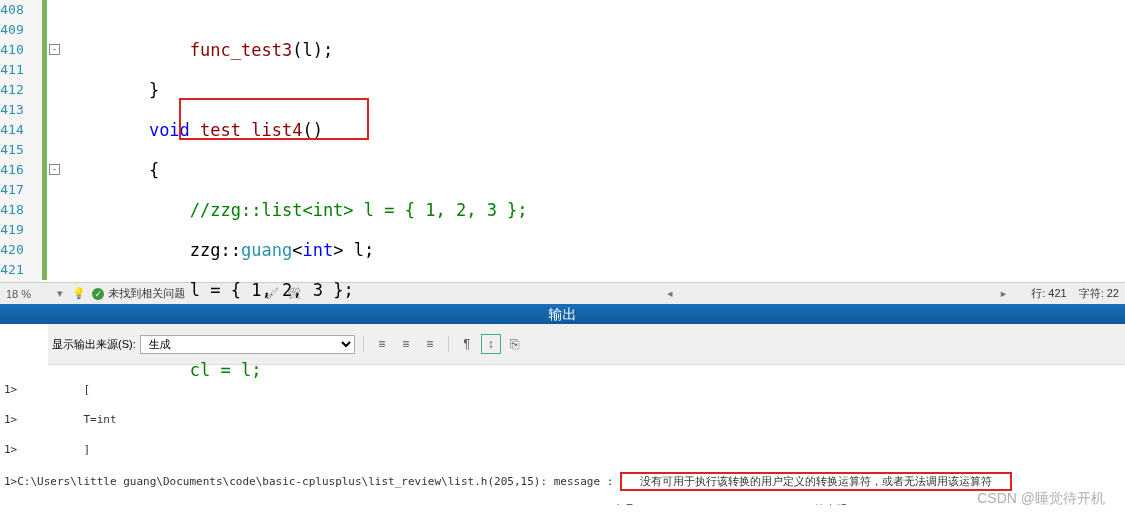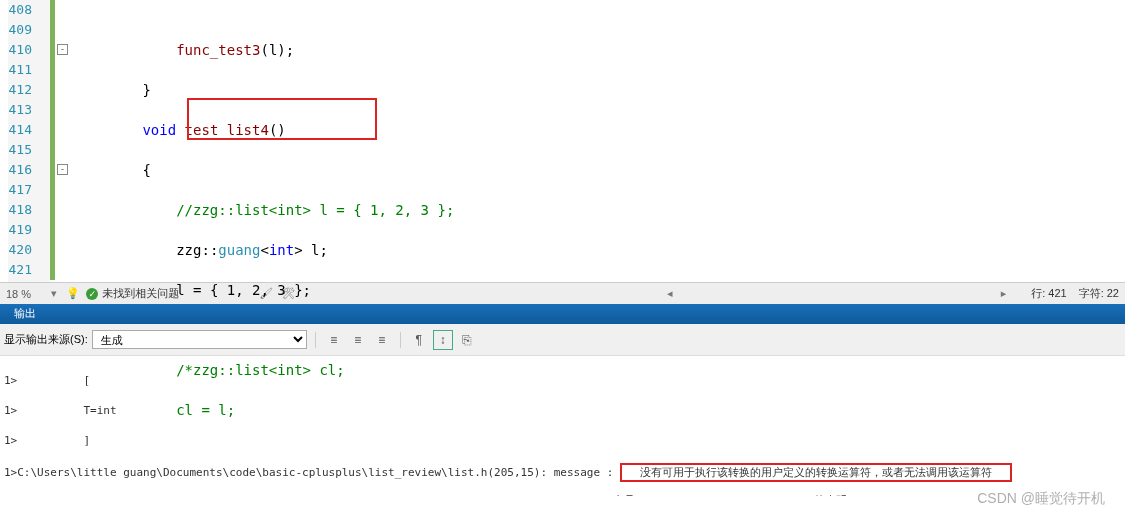--- a/index.html
+++ b/index.html
@@ -5,7 +5,7 @@
 * { margin: 0; padding: 0; box-sizing: border-box; }
 body { font-family: Consolas, monospace; font-size: 13px; background: #fff; overflow: hidden; width: 1125px; height: 514px; position: relative; }
 .editor-area { display: flex; height: 282px; background: #fff; }
-.gutter { width: 42px; background: #f5f5f5; text-align: right; padding-right: 18px; color: #2b91af; font-size: 13px; line-height: 20px; user-select: none; margin-left: 8px; }
+.gutter { width: 42px; background: #f5f5f5; text-align: center; padding-right: 18px; color: #2b91af; font-size: 13px; line-height: 20px; user-select: none; }
 .gutter .ln { height: 20px; }
 .change-bar { width: 5px; background: #fff; }
 .change-bar .mark { background: #7db35a; height: 20px; width: 5px; }

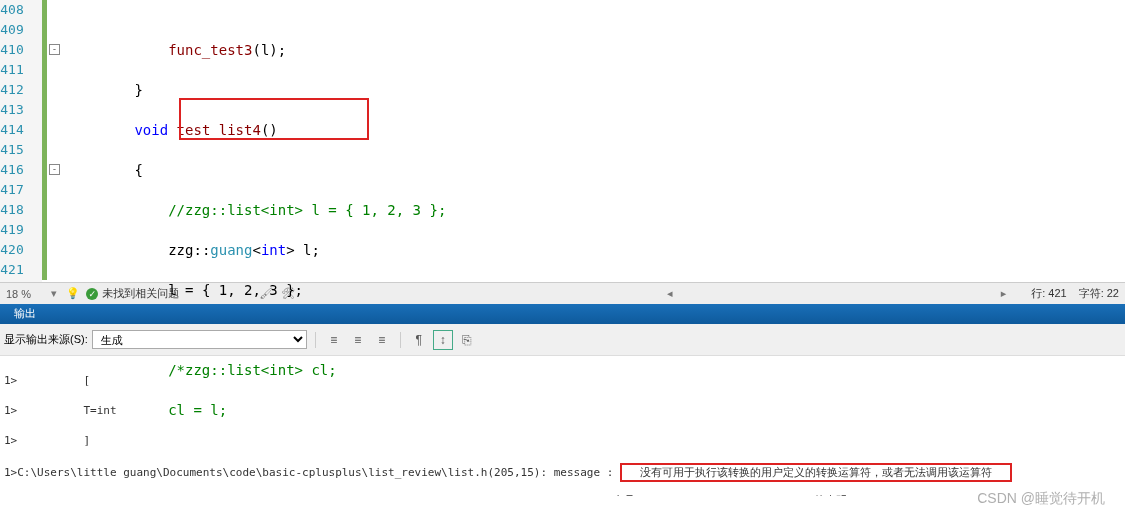--- a/index.html
+++ b/index.html
@@ -11,7 +11,7 @@
 .change-bar .mark { background: #7db35a; height: 20px; width: 5px; }
 .fold-gutter { width: 16px; background: #fff; position: relative; }
 .fold-gutter .fold { position: absolute; left: 2px; width: 11px; height: 11px; border: 1px solid #888; background: #fff; font-size: 9px; line-height: 9px; text-align: center; color: #555; cursor: pointer; }
-.code { flex: 1; font-family: Consolas, monospace; font-size: 14px; line-height: 20px; white-space: pre; color: #000; position: relative; padding-left: 4px; }
+.code { flex: 1; font-family: Consolas, monospace; font-size: 17px; line-height: 20px; white-space: pre; color: #000; position: relative; padding-left: 4px; }
 .code-line { height: 20px; }
 .kw { color: #0000ff; }
 .comment { color: #008000; }

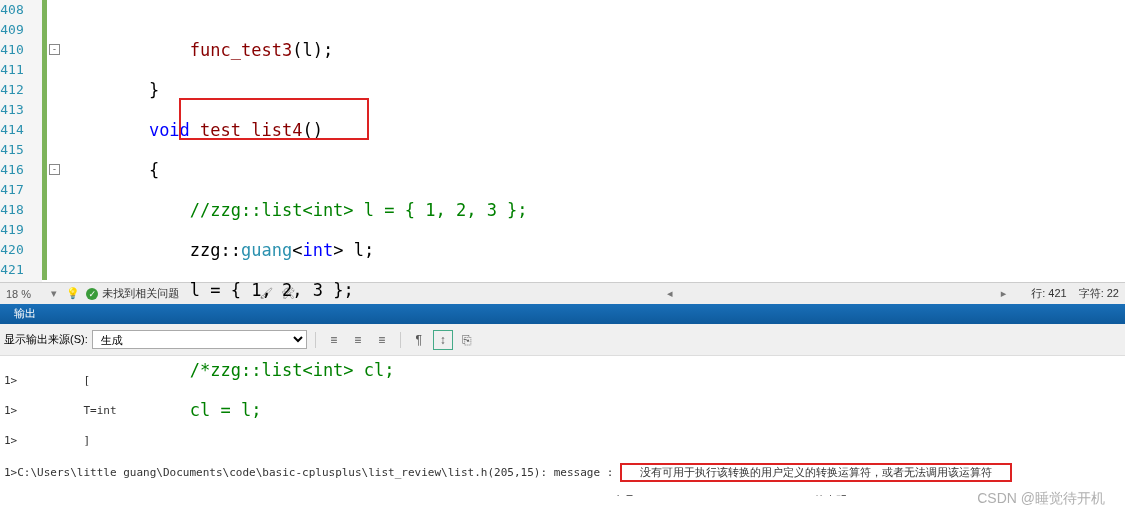--- a/index.html
+++ b/index.html
@@ -18,7 +18,7 @@
 .func { color: #880000; }
 .highlight-box { position: absolute; border: 2px solid #d22; left: 116px; top: 98px; width: 190px; height: 42px; pointer-events: none; }
 .status-strip { height: 22px; background: #eee; border-top: 1px solid #ccc; display: flex; align-items: center; font-size: 11px; font-family: "Segoe UI", sans-serif; color: #333; padding: 0 6px; }
-.status-strip .zoom { color: #555; margin-right: 20px; }
+.status-strip .zoom { color: #555; margin-right: 26px; }
 .status-strip .lightbulb { color: #d9a400; margin-right: 6px; }
 .status-strip .ok-circle { width: 12px; height: 12px; border-radius: 50%; background: #3a9b3a; display: inline-flex; align-items: center; justify-content: center; color: #fff; font-size: 9px; margin-right: 4px; }
 .status-strip .spacer { flex: 1; }

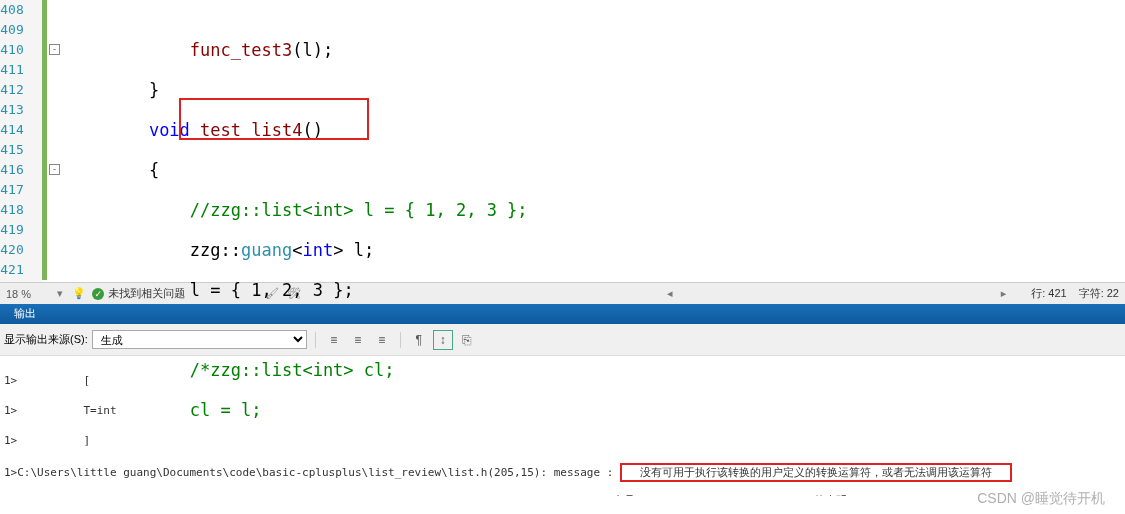--- a/index.html
+++ b/index.html
@@ -23,7 +23,7 @@
 .status-strip .ok-circle { width: 12px; height: 12px; border-radius: 50%; background: #3a9b3a; display: inline-flex; align-items: center; justify-content: center; color: #fff; font-size: 9px; margin-right: 4px; }
 .status-strip .spacer { flex: 1; }
 .status-strip .sicon { margin: 0 4px; color: #777; cursor: pointer; }
-.output-titlebar { height: 20px; background: linear-gradient(#1a6fb8, #0e5a9c); color: #fff; font-size: 11px; font-family: "Segoe UI", sans-serif; padding: 2px 14px; }
+.output-titlebar { height: 20px; background: linear-gradient(#1a6fb8, #0e5a9c); color: #fff; font-size: 14px; font-family: "Segoe UI", sans-serif; padding: 2px 14px; text-align: center; }
 .output-toolbar { height: 32px; background: #f0f0f0; border-bottom: 1px solid #ddd; display: flex; align-items: center; font-size: 11px; font-family: "Segoe UI", sans-serif; padding: 0 4px; gap: 4px; }
 .output-toolbar select { font-size: 11px; width: 215px; height: 19px; border: 1px solid #aaa; background: #fff; padding-left: 4px; }
 .tb-sep { width: 1px; height: 16px; background: #ccc; margin: 0 4px; }

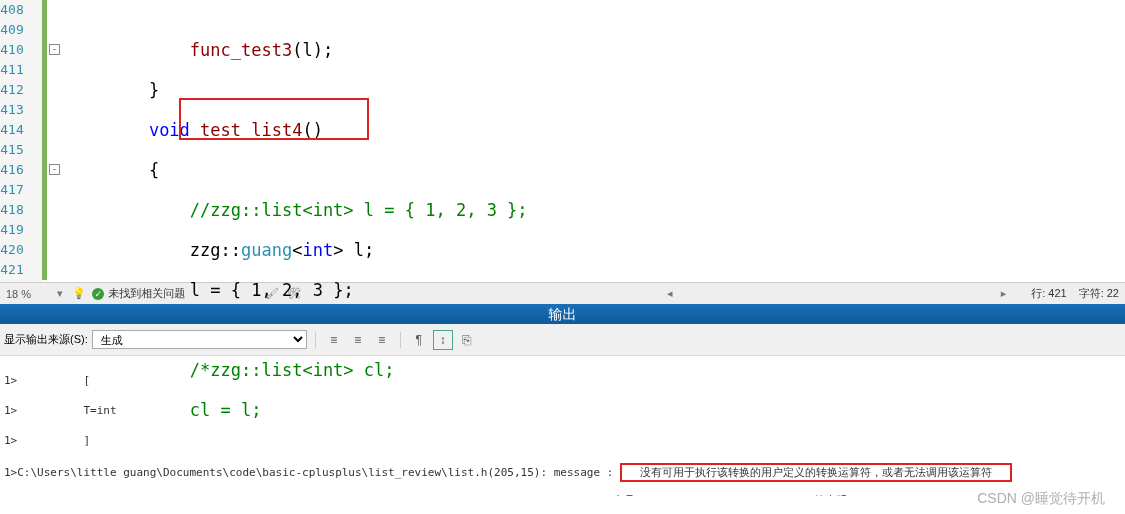--- a/index.html
+++ b/index.html
@@ -24,7 +24,7 @@
 .status-strip .spacer { flex: 1; }
 .status-strip .sicon { margin: 0 4px; color: #777; cursor: pointer; }
 .output-titlebar { height: 20px; background: linear-gradient(#1a6fb8, #0e5a9c); color: #fff; font-size: 14px; font-family: "Segoe UI", sans-serif; padding: 2px 14px; text-align: center; }
-.output-toolbar { height: 32px; background: #f0f0f0; border-bottom: 1px solid #ddd; display: flex; align-items: center; font-size: 11px; font-family: "Segoe UI", sans-serif; padding: 0 4px; gap: 4px; }
+.output-toolbar { height: 41px; background: #f0f0f0; border-bottom: 1px solid #ddd; display: flex; align-items: center; font-size: 11px; font-family: "Segoe UI", sans-serif; padding: 0 4px; gap: 4px; margin-left: 48px; }
 .output-toolbar select { font-size: 11px; width: 215px; height: 19px; border: 1px solid #aaa; background: #fff; padding-left: 4px; }
 .tb-sep { width: 1px; height: 16px; background: #ccc; margin: 0 4px; }
 .tb-btn { width: 20px; height: 20px; display: inline-flex; align-items: center; justify-content: center; color: #555; cursor: pointer; font-size: 12px; }

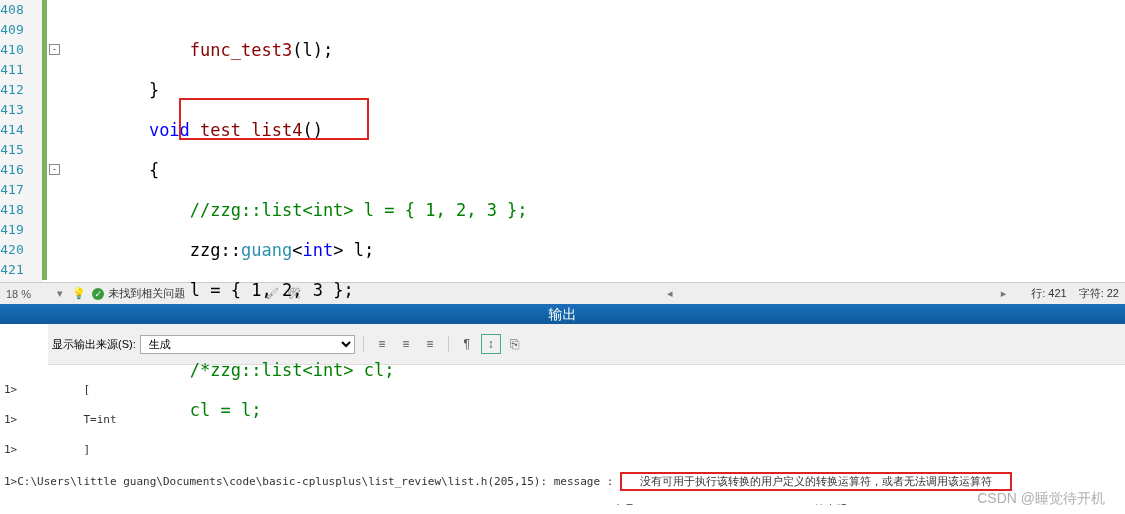--- a/index.html
+++ b/index.html
@@ -84,7 +84,6 @@
 <div class="code-line">            <span>zzg</span>::<span class="template-type">guang</span>&lt;<span class="kw">int</span>&gt; <span>l</span>;</div>
 <div class="code-line">            <span>l</span> = <span>{ 1, 2, 3 }</span>;</div>
 <div class="code-line"></div>
-<div class="code-line">            <span class="comment">/*zzg::list&lt;int&gt; cl;</span></div>
 <div class="code-line">            <span class="comment">cl = l;</span></div>
 <div class="code-line"></div>
 

